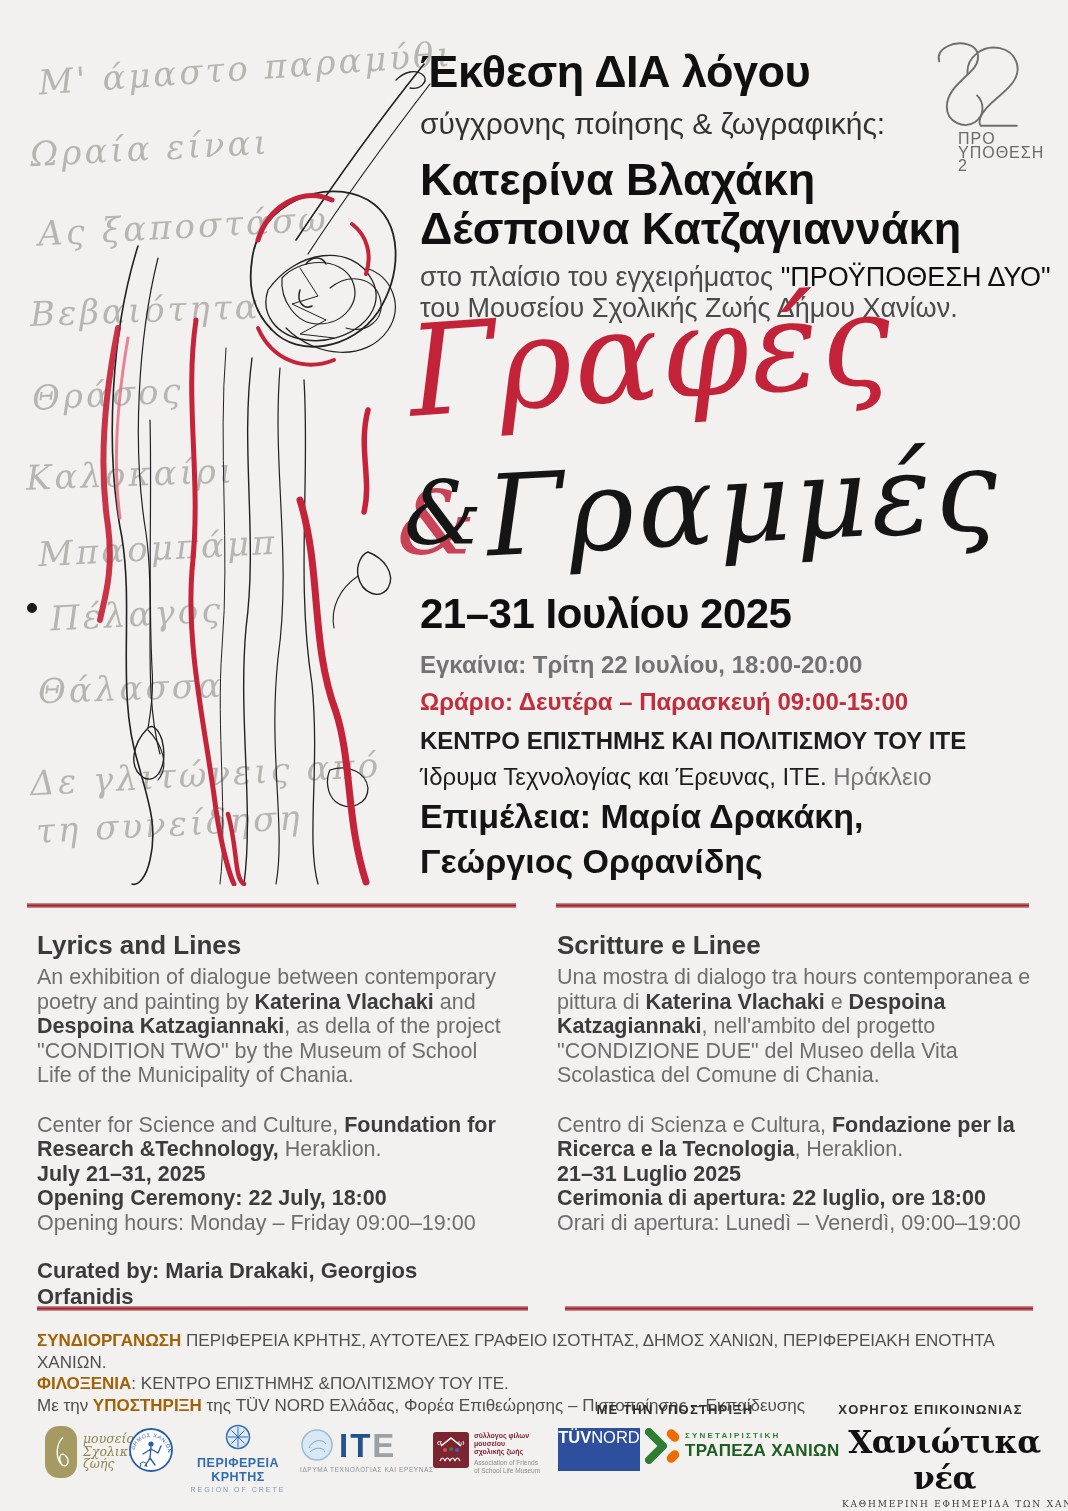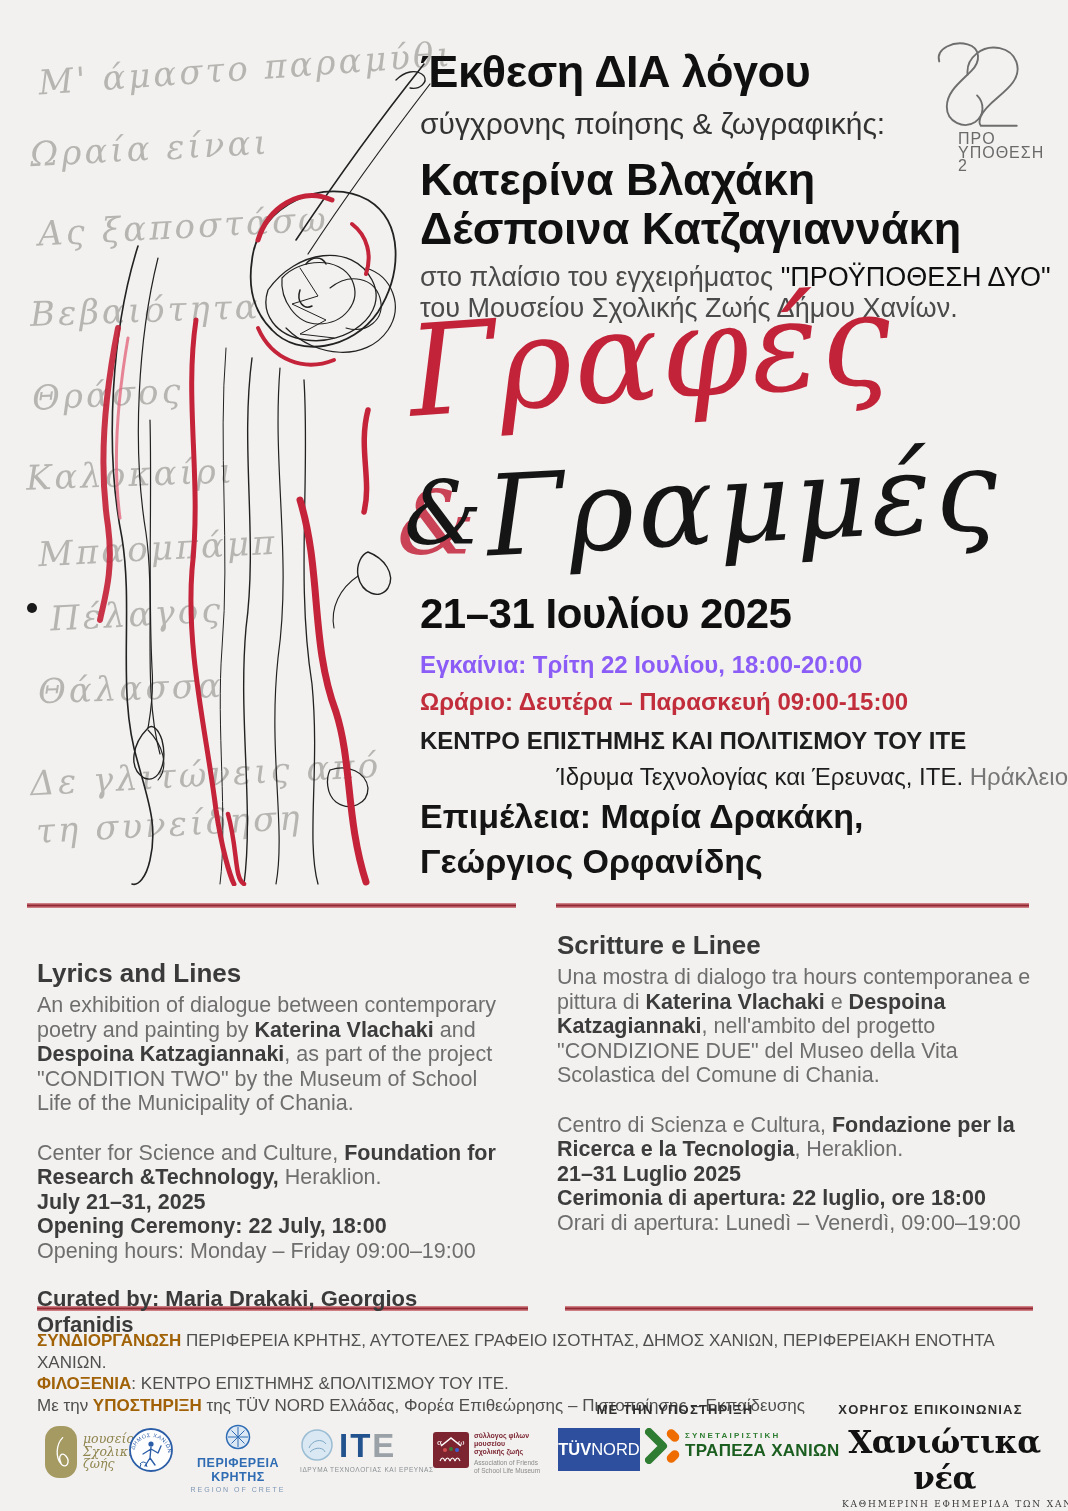--- a/index.html
+++ b/index.html
@@ -47,7 +47,7 @@
   
   .details{position:absolute;left:420px;top:590px;width:648px;}
   .d-dates{font-size:42px;font-weight:800;color:#0f0f0f;letter-spacing:-0.5px;}
-  .d-open{font-size:24px;font-weight:700;color:#8b5cf6;margin-top:13px;}
+  .d-open{font-size:24px;font-weight:700;color:#737373;margin-top:13px;}
   .d-hours{font-size:24px;font-weight:700;color:#c22d3c;margin-top:9px;}
   .d-venue1{font-size:24px;font-weight:700;color:#1d1d1d;margin-top:11px;}
   .d-venue2{font-size:24px;color:#767676;margin-top:8px;text-align:right;}

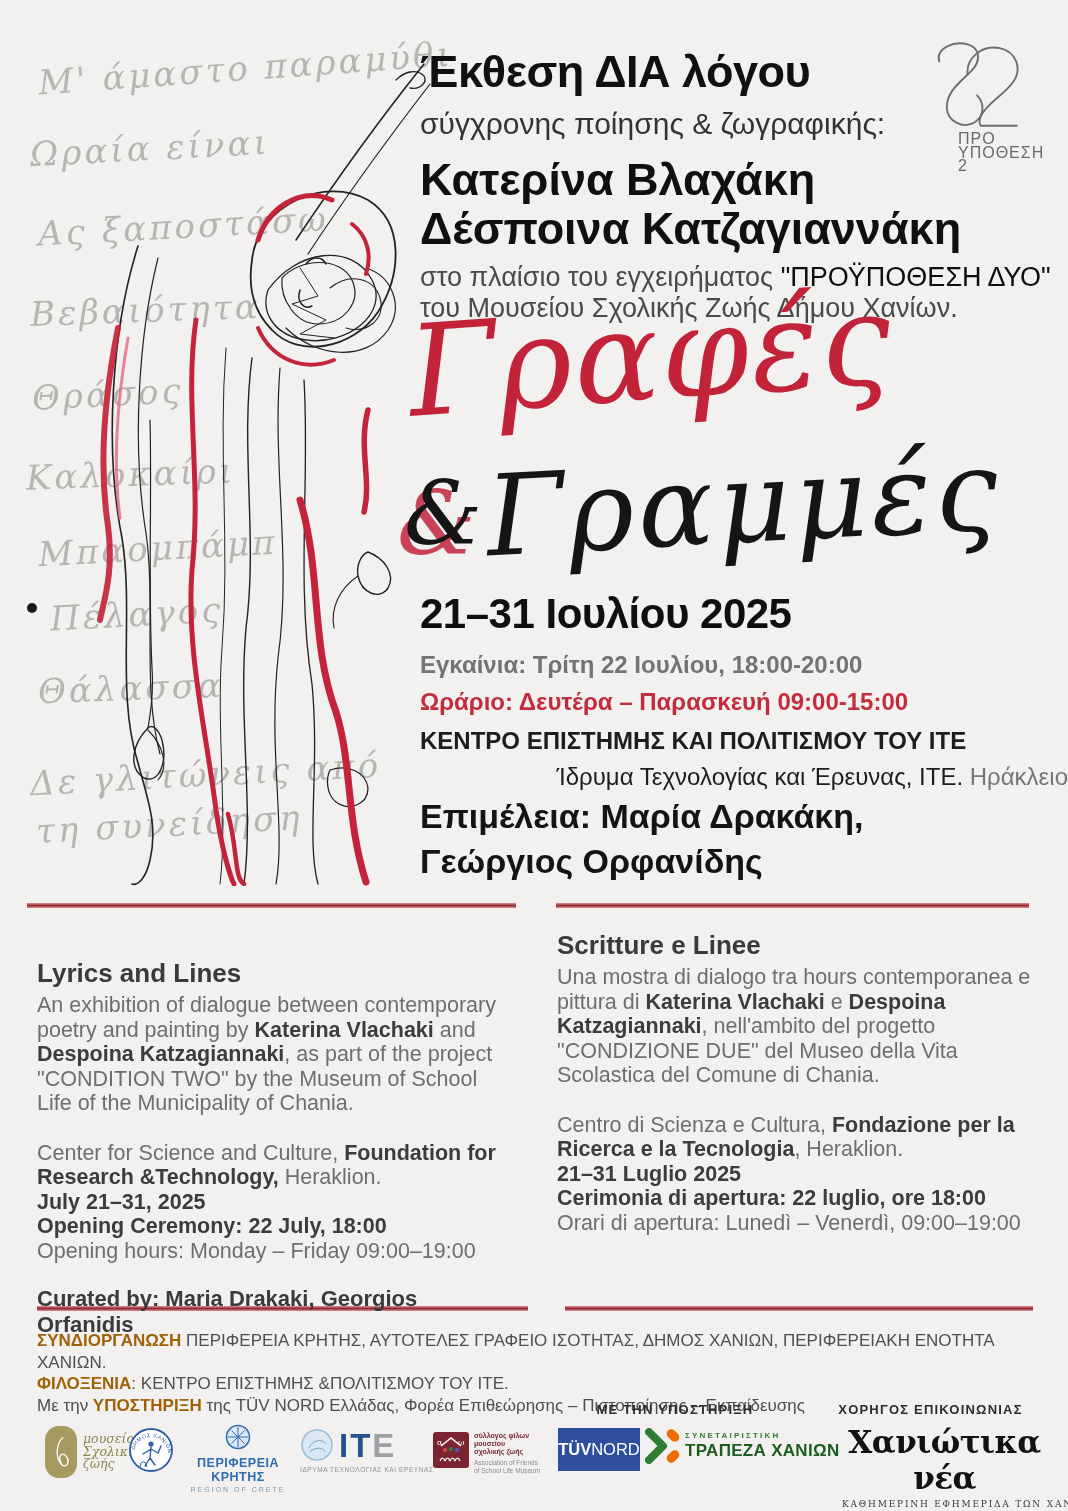--- a/index.html
+++ b/index.html
@@ -50,7 +50,7 @@
   .d-open{font-size:24px;font-weight:700;color:#737373;margin-top:13px;}
   .d-hours{font-size:24px;font-weight:700;color:#c22d3c;margin-top:9px;}
   .d-venue1{font-size:24px;font-weight:700;color:#1d1d1d;margin-top:11px;}
-  .d-venue2{font-size:24px;color:#767676;margin-top:8px;text-align:right;}
+  .d-venue2{font-size:24px;color:#767676;margin-top:8px;}
   .d-venue2 .sb{color:#1d1d1d;}
 
   .curators{position:absolute;left:420px;top:794px;width:648px;font-size:34px;font-weight:800;color:#141414;line-height:45px;}

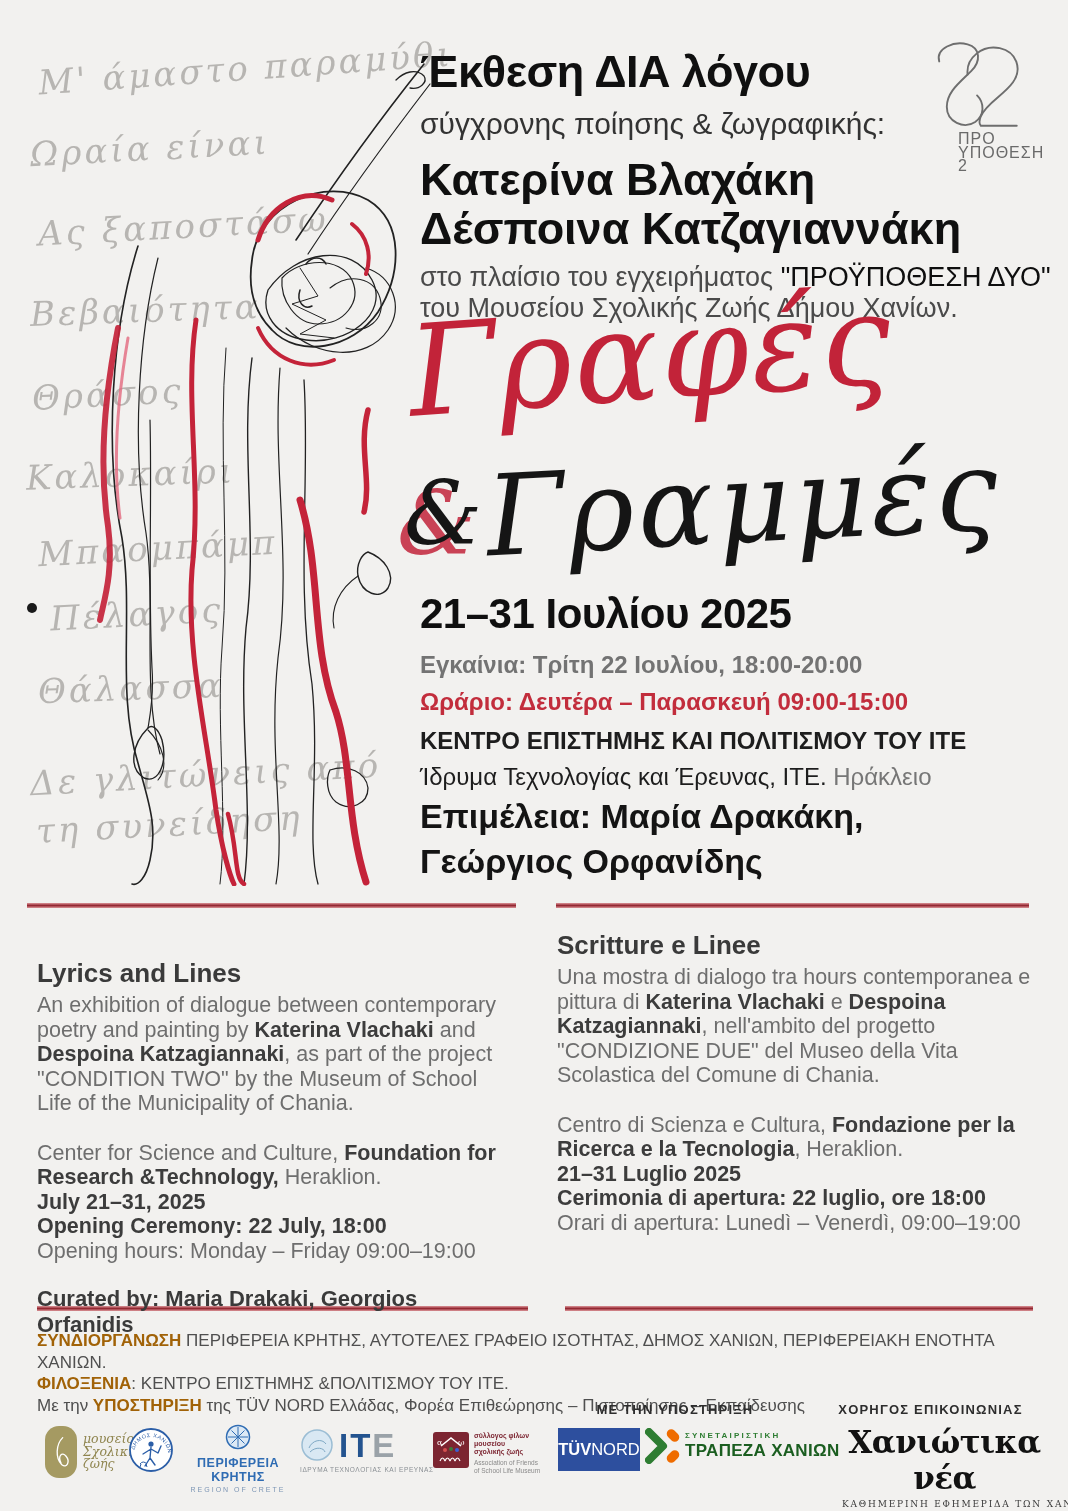--- a/index.html
+++ b/index.html
@@ -64,7 +64,7 @@
 
   
   .col{position:absolute;top:930px;width:480px;}
-  .col-en{left:37px;margin-top:28px;}
+  .col-en{left:37px;}
   .col-it{left:557px;width:478px;}
   .col h3{margin:0;font-size:26px;font-weight:800;color:#3a3a3a;}
   .col .para{font-size:21.5px;line-height:24.5px;color:#6e6e6e;margin-top:4px;}

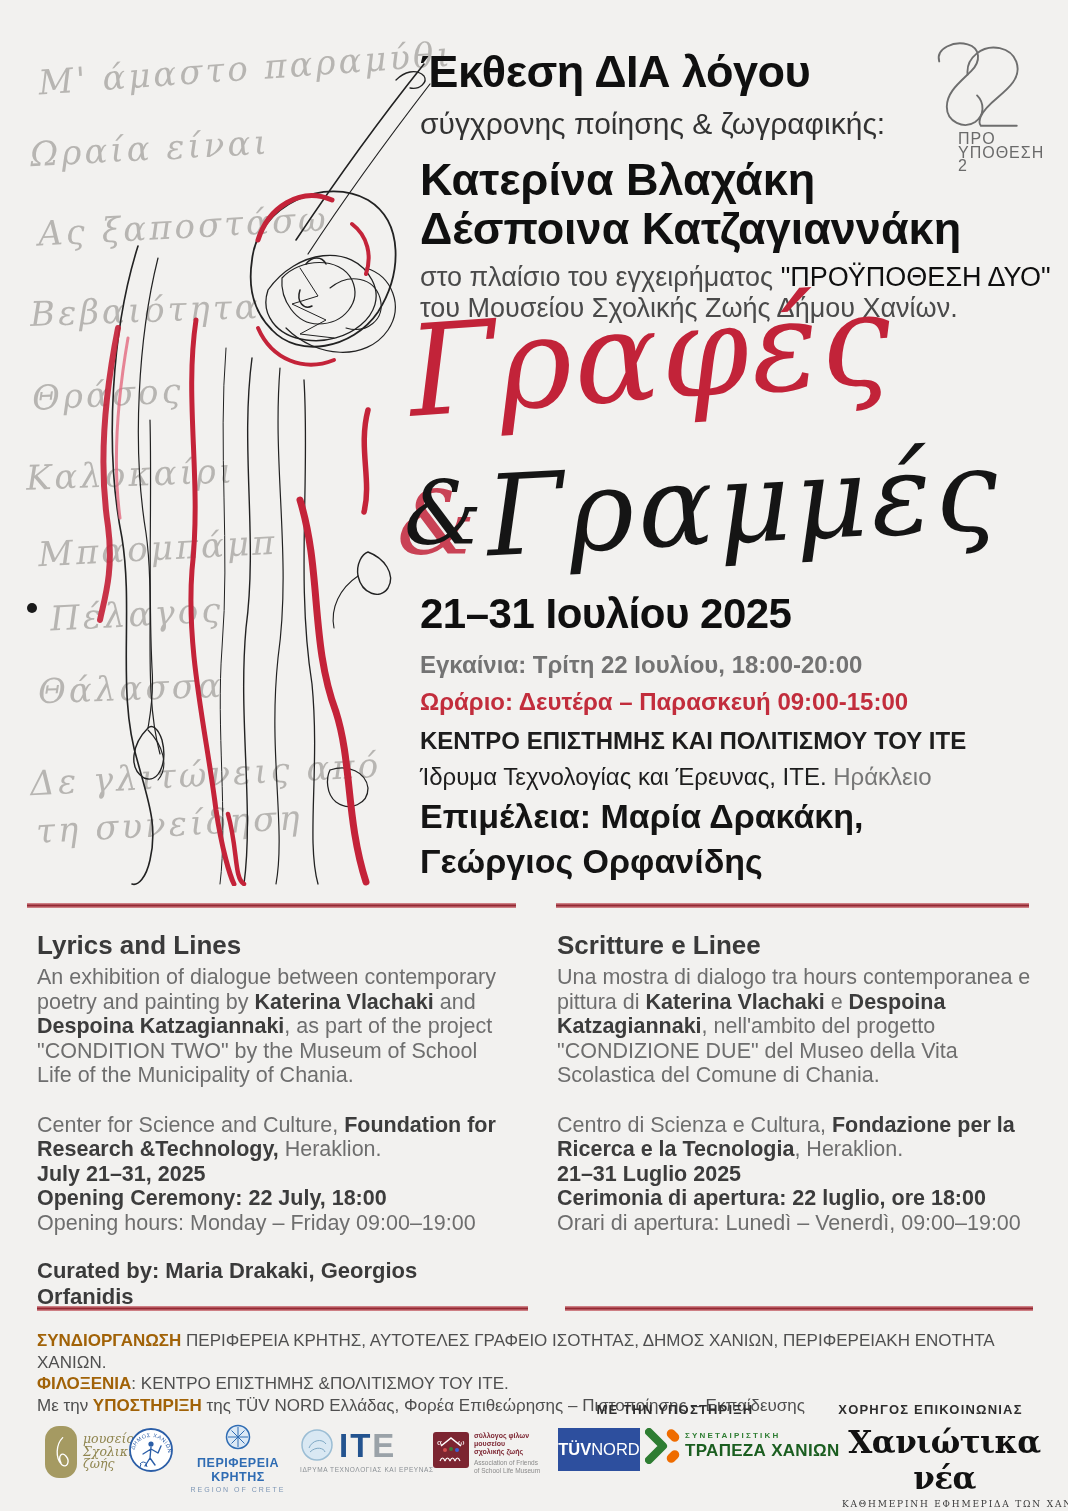--- a/index.html
+++ b/index.html
@@ -227,7 +227,7 @@
 
   <section class="col col-en">
     <h3>Lyrics and Lines</h3>
-    <div class="para"><span>An exhibition of dialogue between contemporary poetry and painting by </span><span class="sb">Katerina Vlachaki</span><span> and </span><span class="sb">Despoina Katzagiannaki</span><span>, as part of the project "CONDITION TWO" by the Museum of School Life of the Municipality of Chania.</span></div>
+    <div class="para"><span>An exhibition of dialogue between contemporary poetry and painting by </span><span class="sb">Katerina Vlachaki</span><span> and </span><span class="sb">Despoina Katzagiannaki</span><span>, as della of the project "CONDITION TWO" by the Museum of School Life of the Municipality of Chania.</span></div>
     <div class="venue"><span>Center for Science and Culture, </span><span class="sb">Foundation for Research &amp;Technology,</span><span> Heraklion.</span></div>
     <div class="bline">July 21–31, 2025</div>
     <div class="bline">Opening Ceremony:  22 July, 18:00</div>

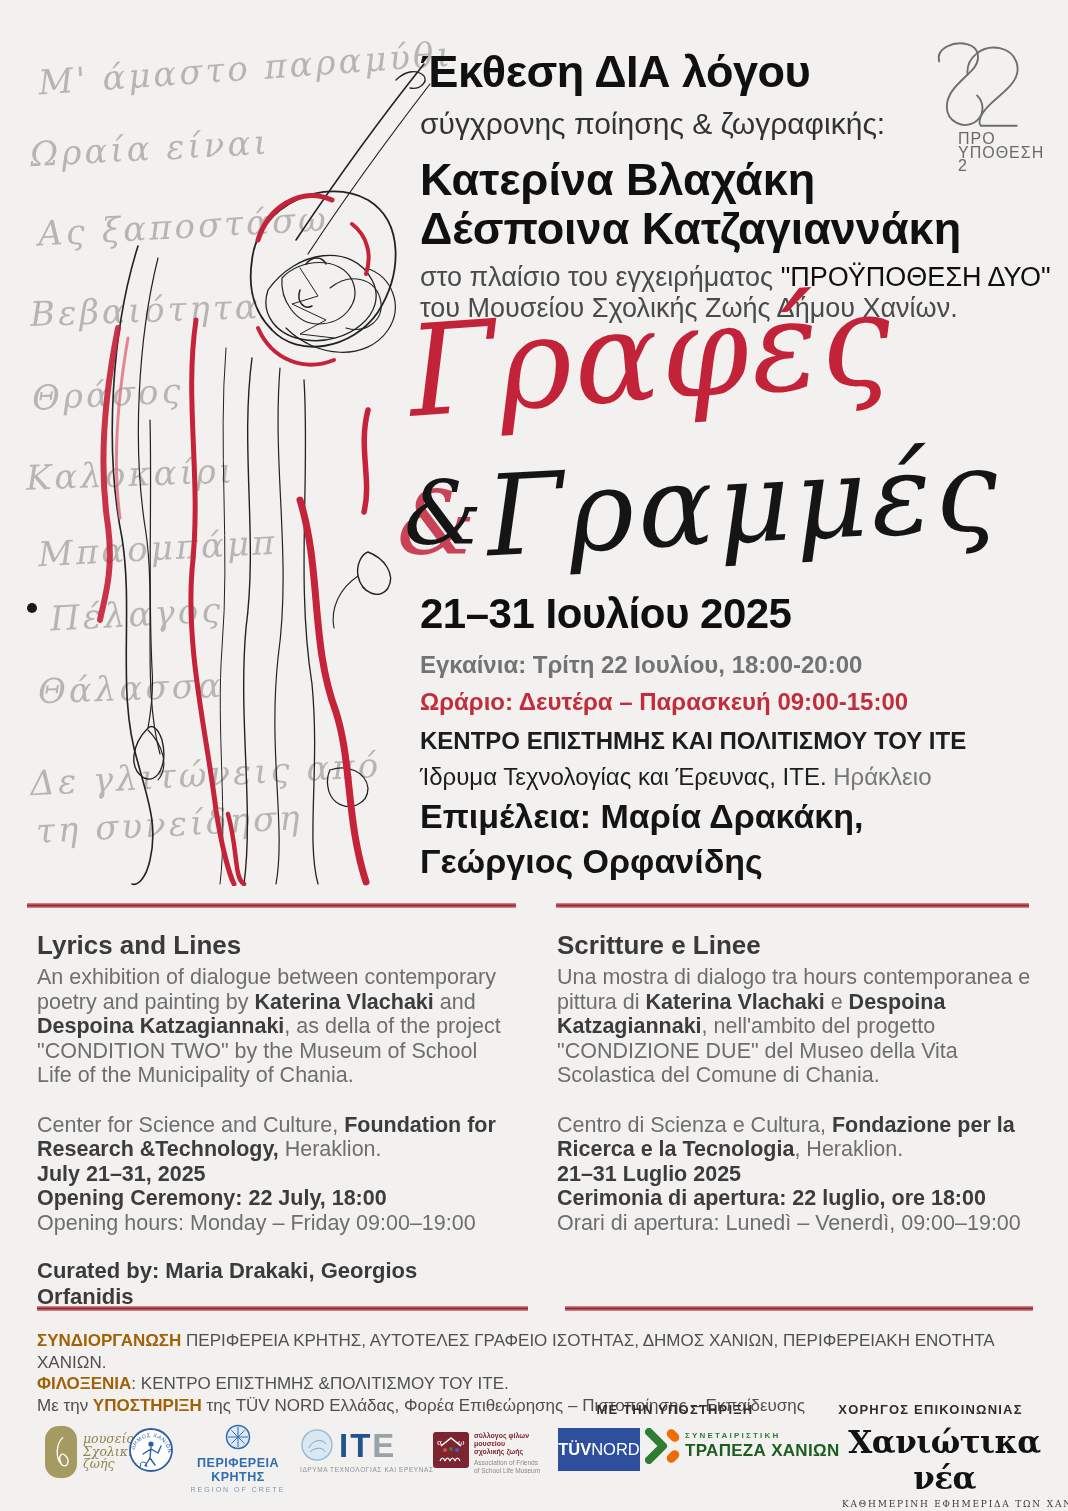--- a/index.html
+++ b/index.html
@@ -109,7 +109,7 @@
   .assoc-gray{font-size:6.5px;line-height:7.5px;color:#8a8a8a;margin-top:3px;}
   
   .lg-tuv{left:558px;top:30px;}
-  .tuv-box{width:82px;height:43px;background:#2d4f9e;color:#fff;display:flex;align-items:center;justify-content:center;font-size:16.5px;}
+  .tuv-box{width:82px;height:43px;background:#2d4f9e;color:#fff;display:flex;justify-content:center;font-size:16.5px;}
   .tuv-bold{font-weight:800;}
   
   .lg-bank{left:645px;top:30px;display:flex;align-items:center;}

